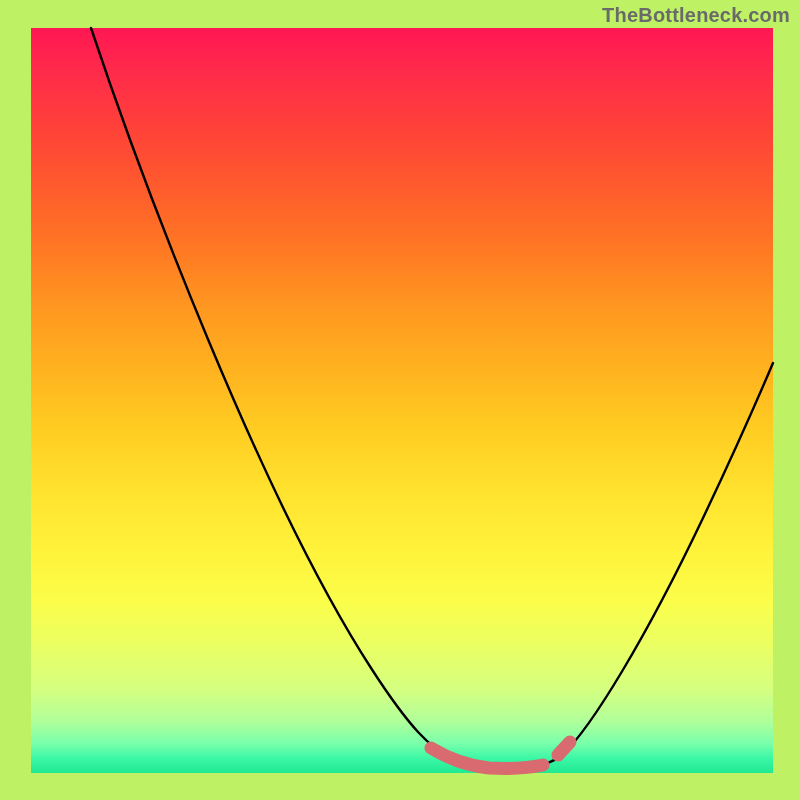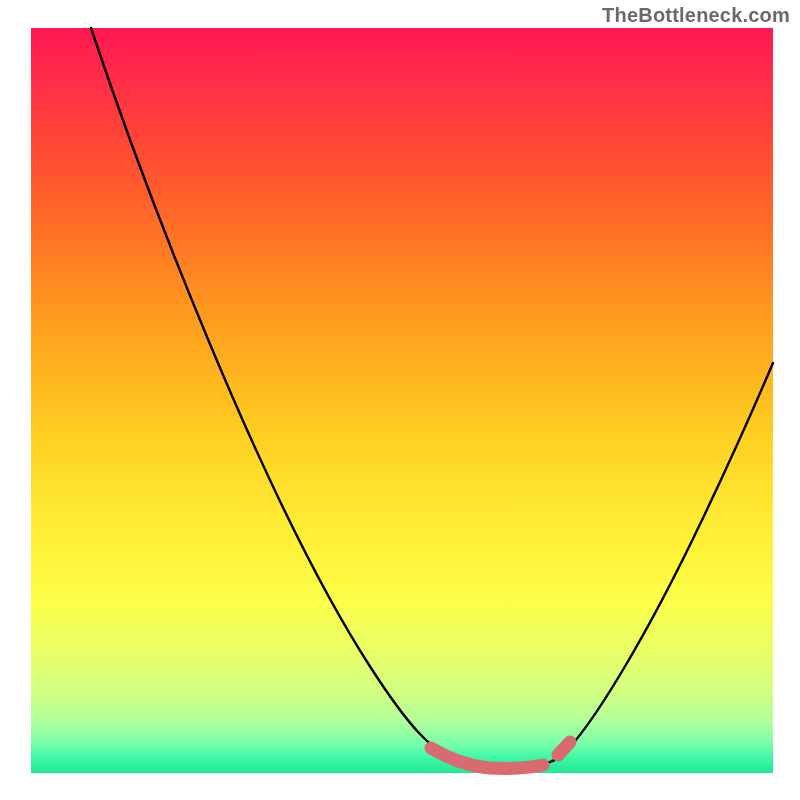--- a/index.html
+++ b/index.html
@@ -14,7 +14,7 @@
     position: relative;
     width: 800px;
     height: 800px;
-    background: #ffffff;
+    background: #bef264;
   }
   .plot-area {
     position: absolute;

